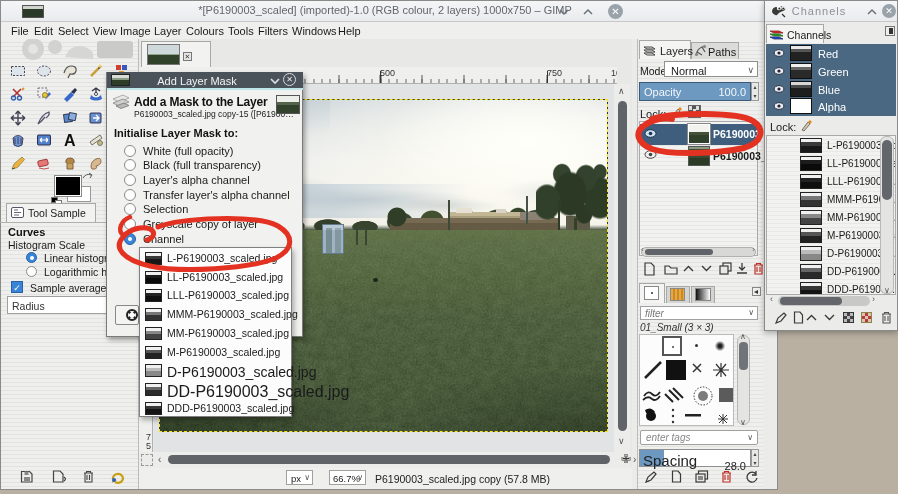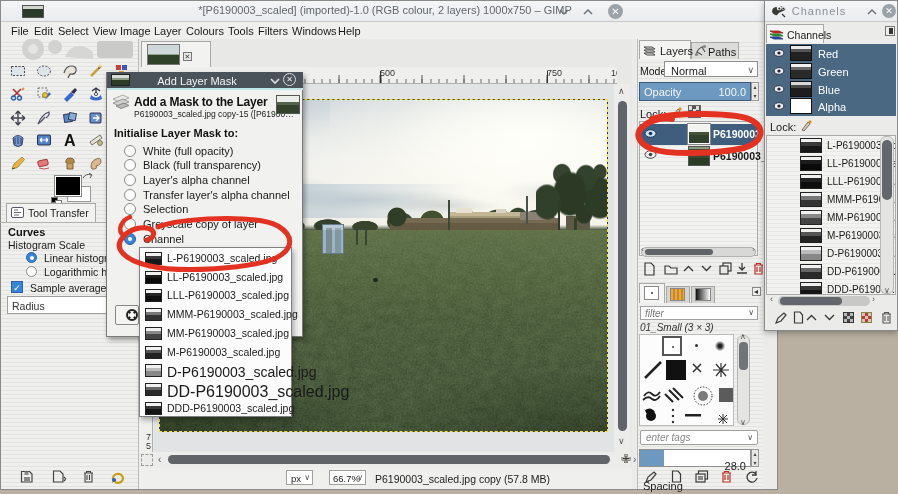--- a/index.html
+++ b/index.html
@@ -148,7 +148,7 @@
     <rect x="0.5" y="0.5" width="12" height="10" rx="1.5" fill="#fff" stroke="#556" stroke-width="1"></rect>
     <path d="M3 3 h4 M3 5.5 h7 M3 8 h5" stroke="#667" stroke-width="1"></path>
   </svg>
-<div class="abs" style="left:28px;top:207px;font-size:10.5px;color:#1a1a1a;">Tool Transfer</div>
+<div class="abs" style="left:28px;top:207px;font-size:10.5px;color:#1a1a1a;">Tool Sample</div>
 <div class="abs" style="left:0px;top:222px;width:137px;height:1px;background:#b0b0ae;"></div>
 <div class="abs" style="left:8px;top:226px;font-size:11px;font-weight:bold;color:#111;">Curves</div>
 <div class="abs" style="left:8px;top:239px;font-size:10.5px;color:#1a1a1a;">Histogram Scale</div>

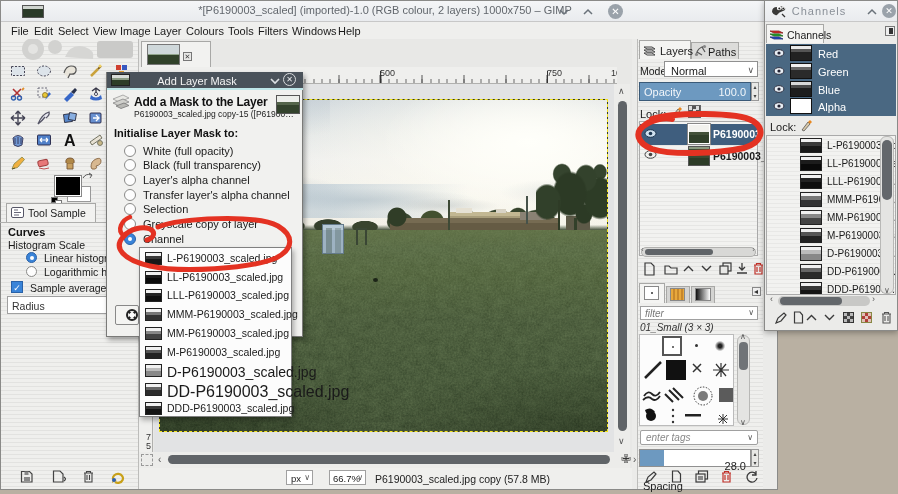--- a/index.html
+++ b/index.html
@@ -457,7 +457,7 @@
 
 <div class="abs" style="left:639px;top:449px;width:112px;height:18px;background:#fff;border:1px solid #909090;">
   <div class="abs" style="left:0;top:0;width:24px;height:16px;background:#6d99c0;"></div>
-  <span style="position:absolute;left:3px;top:2px;font-size:11px;color:#222;margin-top:28px;">Spacing</span>
+  <span style="position:absolute;left:3px;top:2px;font-size:15px;color:#222;">Spacing</span>
   <span style="position:absolute;right:4px;top:2px;font-size:11px;color:#222;margin-top:8px;">28.0</span>
 </div>
 <div class="abs" style="left:751px;top:449px;width:8px;height:18px;background:#e8e8e6;border:1px solid #999;font-size:6px;color:#444;text-align:center;line-height:9px;">▴<br>▾</div>

